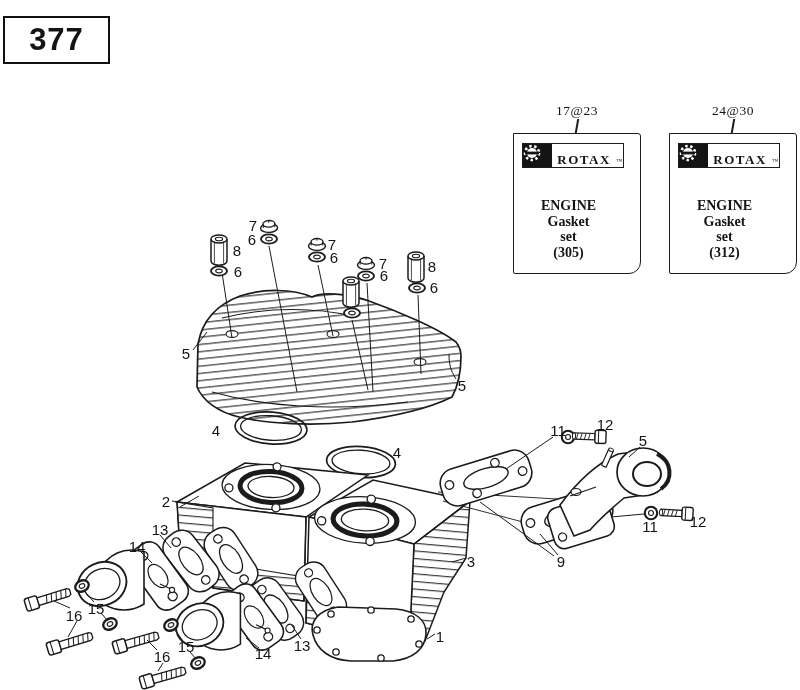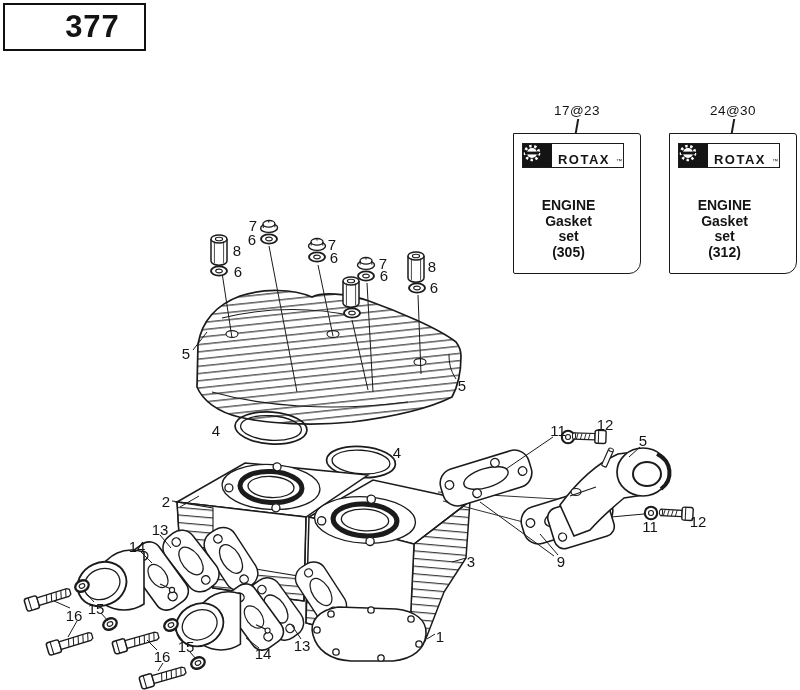--- a/index.html
+++ b/index.html
@@ -14,7 +14,7 @@
     display:flex;align-items:center;justify-content:center;background:#fff;
     font-weight:bold;font-size:31px;letter-spacing:1px;
   }
-  .badge.b1{top:3px;padding-left:36px;}
+  .badge.b1{top:16px;}
   .badge.b2{top:52px;height:46px;}
   
   .pkg{position:absolute;width:128px;top:103px;}

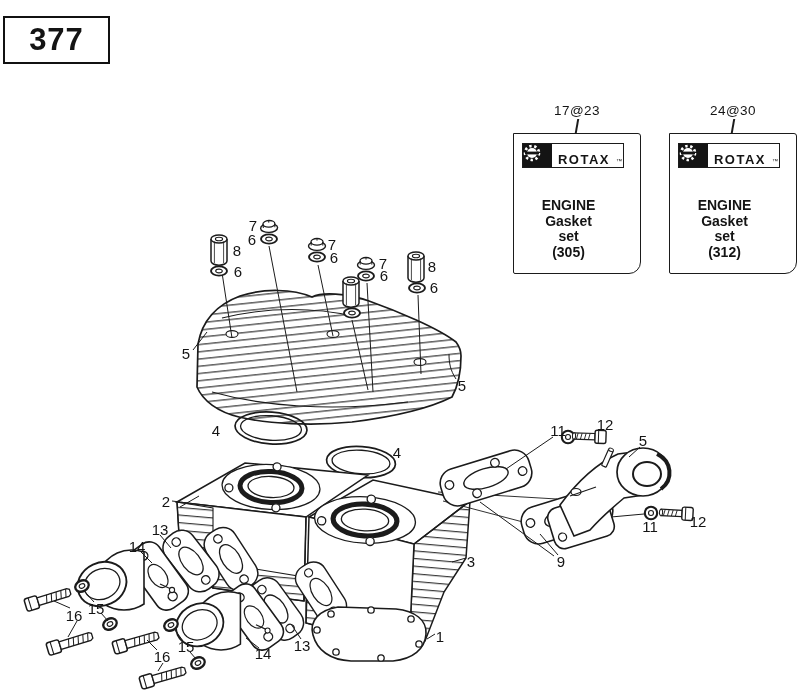--- a/index.html
+++ b/index.html
@@ -17,7 +17,7 @@
   .badge.b1{top:16px;}
   .badge.b2{top:52px;height:46px;}
   
-  .pkg{position:absolute;width:128px;top:103px;}
+  .pkg{position:absolute;width:128px;top:103px;font-family:Liberation Serif, serif;}
   .pkg.p1{left:513px;}
   .pkg.p2{left:669px;}
   .pkg-ref{text-align:center;font-size:13.5px;height:15px;letter-spacing:0.5px;}

